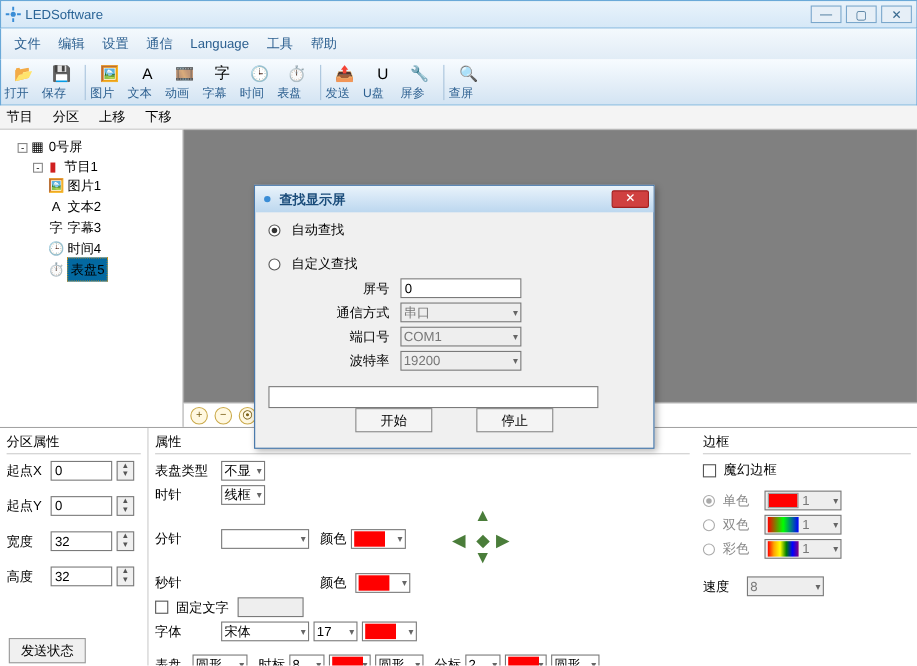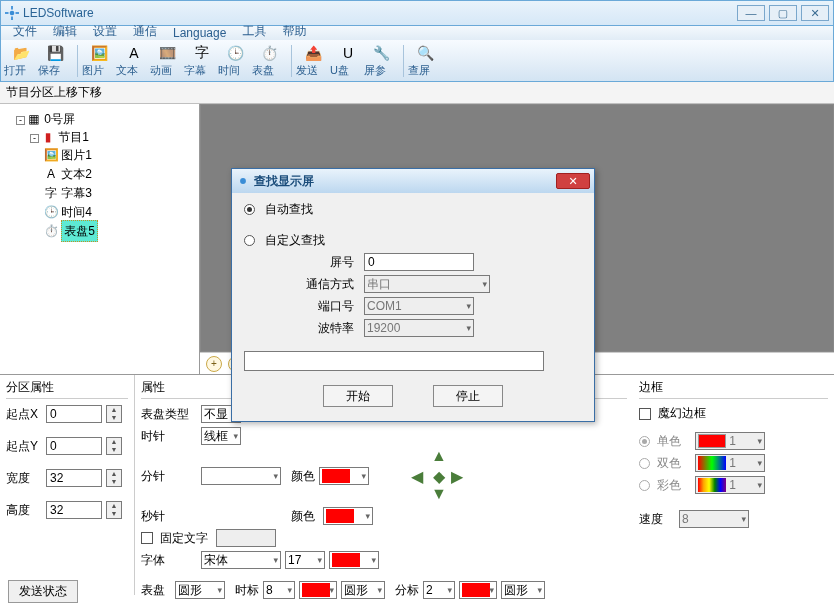--- a/index.html
+++ b/index.html
@@ -9,7 +9,7 @@
 .titlebar .title { flex: 1; color: #2a6496; }
 .winbtns { display: flex; gap: 4px; }
 .winbtns div { width: 28px; height: 16px; border: 1px solid #7aa7cc; background: #e6eff7; display: flex; align-items: center; justify-content: center; color: #3a6b91; font-size: 11px; }
-.menubar { height: 14px; background: linear-gradient(#f4f9fd, #e1ecf6); border-left: 1px solid #6aa9d8; border-right: 1px solid #6aa9d8; display: flex; align-items: flex-end; padding: 0 4px; }
+.menubar { height: 28px; background: linear-gradient(#f4f9fd, #e1ecf6); border-left: 1px solid #6aa9d8; border-right: 1px solid #6aa9d8; display: flex; align-items: center; padding: 0 4px; }
 .menubar span { padding: 0 8px; color: #2d6090; cursor: default; }
 .toolbar { height: 42px; background: linear-gradient(#f7fbff, #e2edf7 60%, #d3e4f3); border: 1px solid #6aa9d8; border-top: none; display: flex; align-items: center; padding: 0 4px; }
 .tbitem { display: flex; flex-direction: column; align-items: center; width: 34px; height: 38px; justify-content: center; cursor: pointer; }

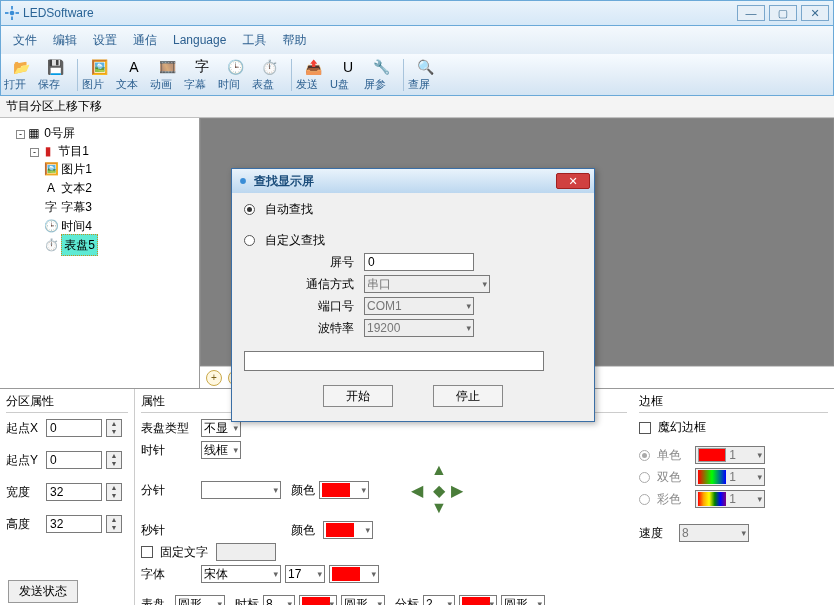--- a/index.html
+++ b/index.html
@@ -16,7 +16,7 @@
 .tbitem .ico { width: 18px; height: 18px; display: flex; align-items: center; justify-content: center; font-size: 14px; }
 .tbitem .lbl { font-size: 11px; color: #2d6090; margin-top: 1px; }
 .tbsep { width: 2px; height: 32px; border-left: 1px solid #a8c4dc; margin: 0 4px; }
-.subtoolbar { height: 22px; border-bottom: 1px solid #c0c0c0; display: flex; align-items: center; padding: 0 6px; background: #f4f4f4; }
+.subtoolbar { height: 22px; border-bottom: 1px solid #c0c0c0; display: flex; align-items: center; padding: 0 6px; gap: 18px; background: #f4f4f4; }
 .subtoolbar span { cursor: pointer; }
 .workarea { height: 271px; display: flex; border-bottom: 1px solid #999; }
 .tree { width: 200px; border-right: 1px solid #999; background: #fff; padding: 6px 2px; overflow: auto; }

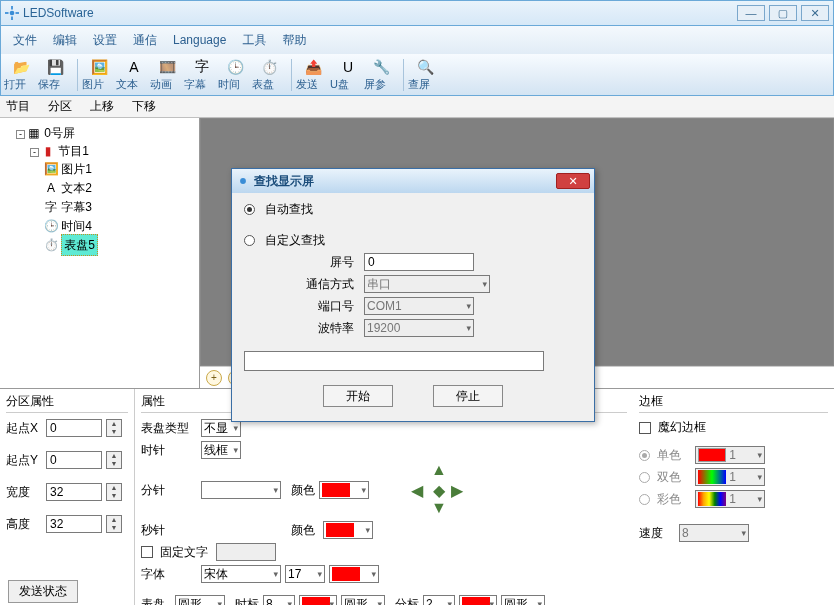--- a/index.html
+++ b/index.html
@@ -19,7 +19,7 @@
 .subtoolbar { height: 22px; border-bottom: 1px solid #c0c0c0; display: flex; align-items: center; padding: 0 6px; gap: 18px; background: #f4f4f4; }
 .subtoolbar span { cursor: pointer; }
 .workarea { height: 271px; display: flex; border-bottom: 1px solid #999; }
-.tree { width: 200px; border-right: 1px solid #999; background: #fff; padding: 6px 2px; overflow: auto; }
+.tree { width: 167px; border-right: 1px solid #999; background: #fff; padding: 6px 2px; overflow: auto; }
 .tree ul { list-style: none; margin: 0; padding-left: 14px; }
 .tree li { padding: 1px 0; white-space: nowrap; }
 .tree .tog { display: inline-block; width: 9px; height: 9px; border: 1px solid #888; text-align: center; line-height: 7px; font-size: 9px; margin-right: 2px; }

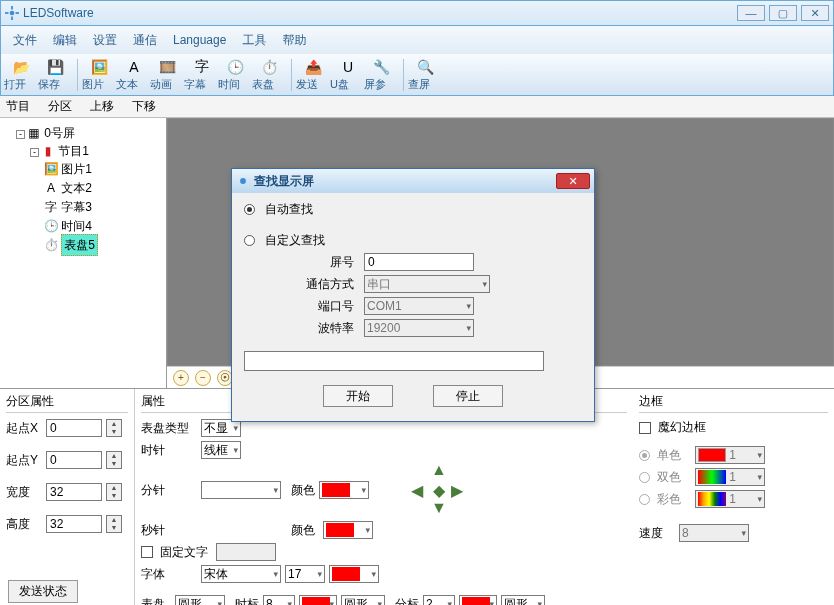--- a/index.html
+++ b/index.html
@@ -24,7 +24,7 @@
 .tree li { padding: 1px 0; white-space: nowrap; }
 .tree .tog { display: inline-block; width: 9px; height: 9px; border: 1px solid #888; text-align: center; line-height: 7px; font-size: 9px; margin-right: 2px; }
 .tree .ic { display: inline-block; width: 14px; text-align: center; }
-.tree .sel { background: #5eead4; border: 1px dotted #c09020; padding: 3px 2px; }
+.tree .sel { background: #0369a1; border: 1px dotted #c09020; padding: 3px 2px; }
 .canvaswrap { flex: 1; display: flex; flex-direction: column; background: #fff; }
 .canvas { flex: 1; background: #808080; border: 1px solid #888; margin: 0; }
 .zoombar { height: 22px; display: flex; align-items: center; gap: 6px; padding: 0 6px; border-top: 1px solid #ccc; }

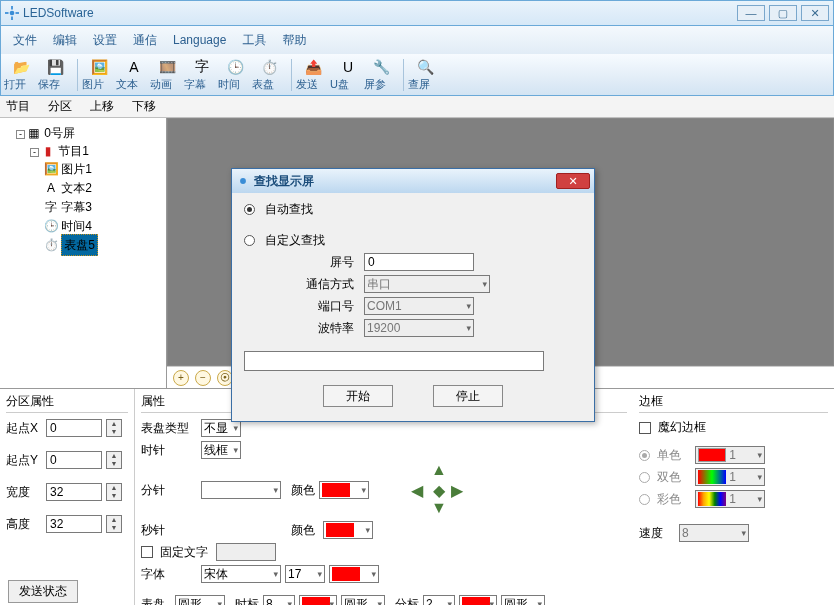--- a/index.html
+++ b/index.html
@@ -353,7 +353,7 @@
       </div>
     <div class="dlg-row">
         <span class="dlg-lbl">通信方式</span>
-        <div class="fakesel dis" style="width:126px">串口</div>
+        <div class="fakesel dis" style="width:110px">串口</div>
       </div>
     <div class="dlg-row">
         <span class="dlg-lbl">端口号</span>

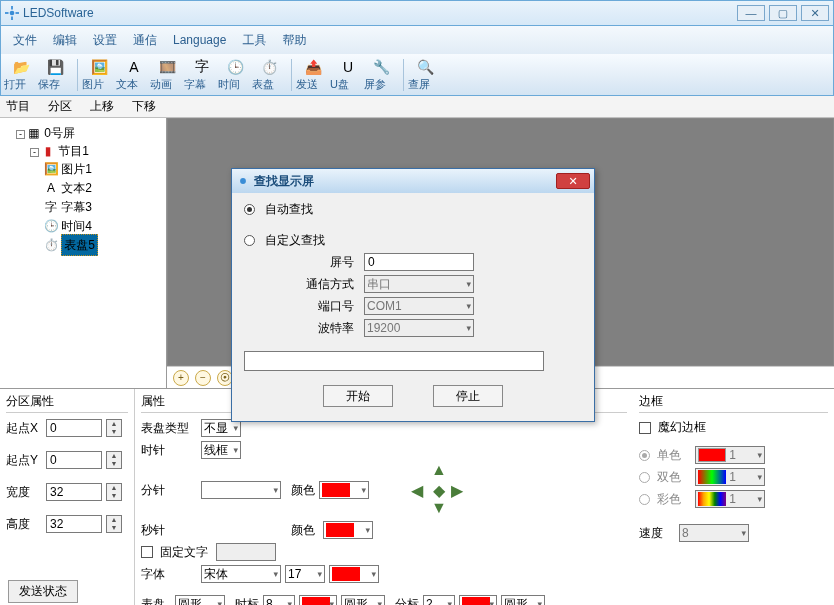--- a/index.html
+++ b/index.html
@@ -66,7 +66,7 @@
 .dlg-row { display: flex; align-items: center; margin: 4px 0; }
 .dlg-lbl { width: 120px; text-align: right; padding-right: 10px; }
 .dlg-bigtxt { width: 300px; height: 20px; border: 1px solid #7a7a7a; background: #fff; margin-top: 10px; }
-.dlg-btns { display: flex; justify-content: center; gap: 40px; margin-top: 14px; }
+.dlg-btns { display: flex; justify-content: center; gap: 40px; }
 .dlg-btns button { width: 70px; height: 22px; border: 1px solid #888; background: #f4f4f4; }
 .dlg-body .rad { margin-right: 6px; }
 .dislabel { color: #888; }

